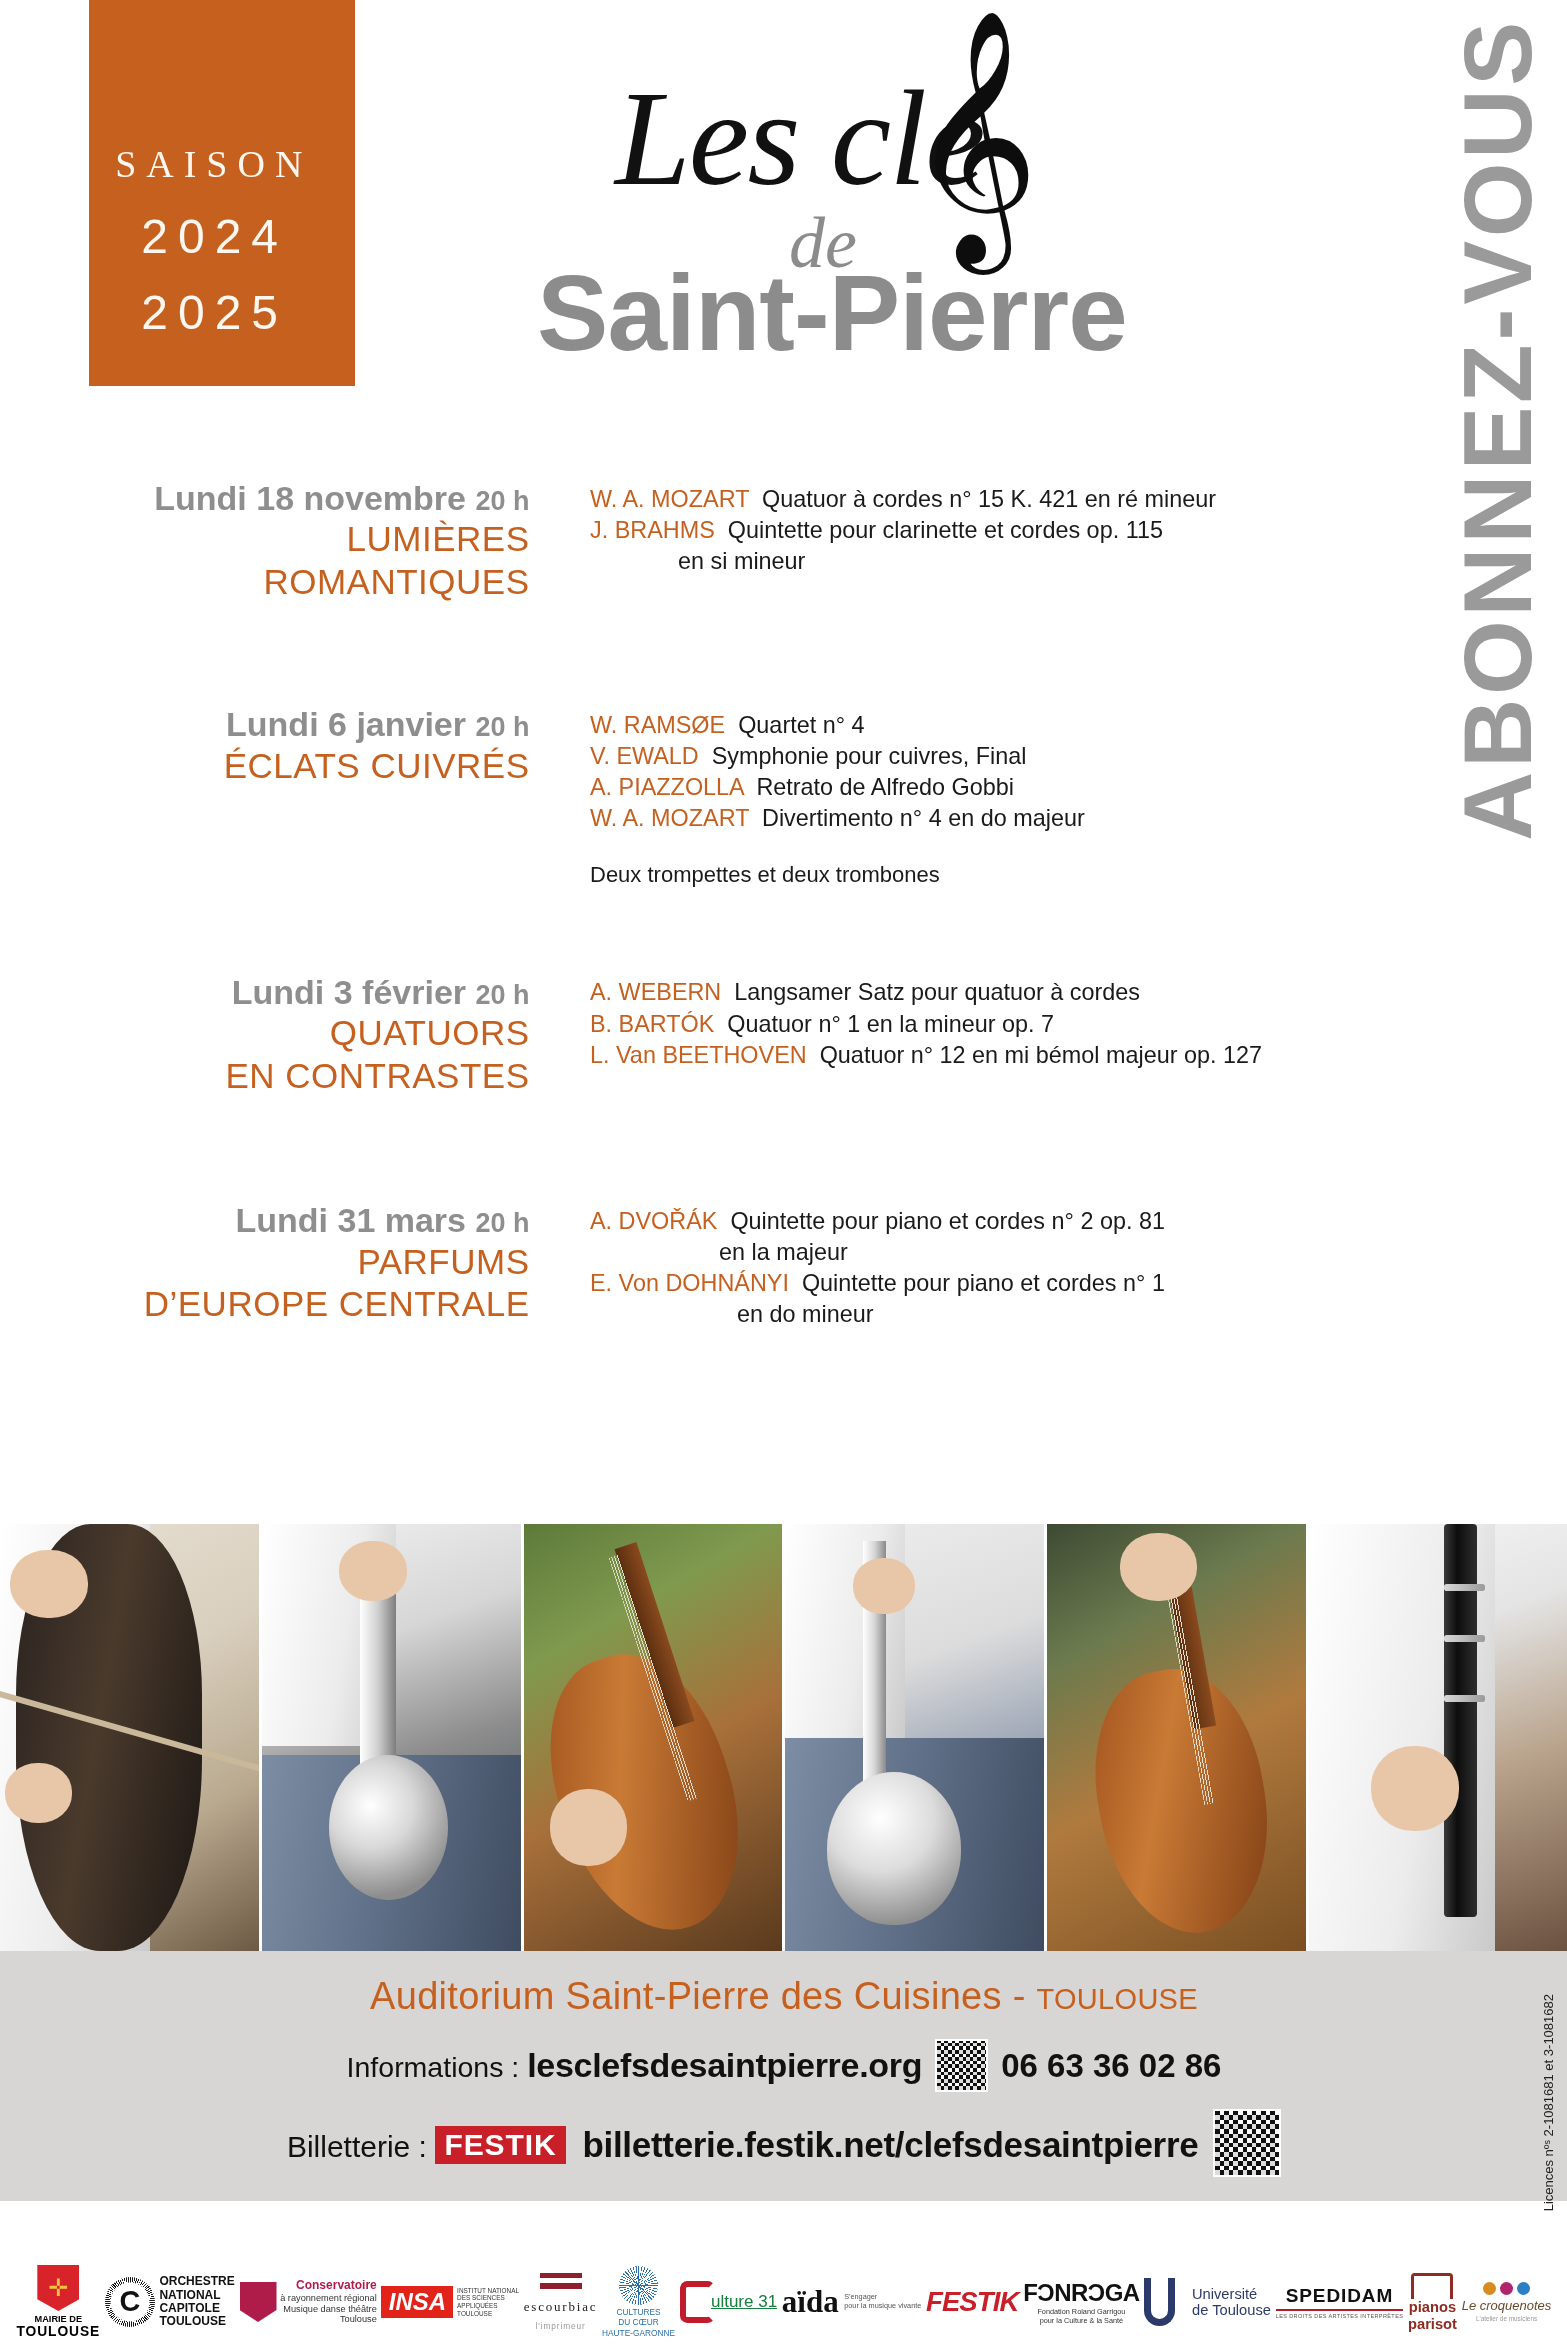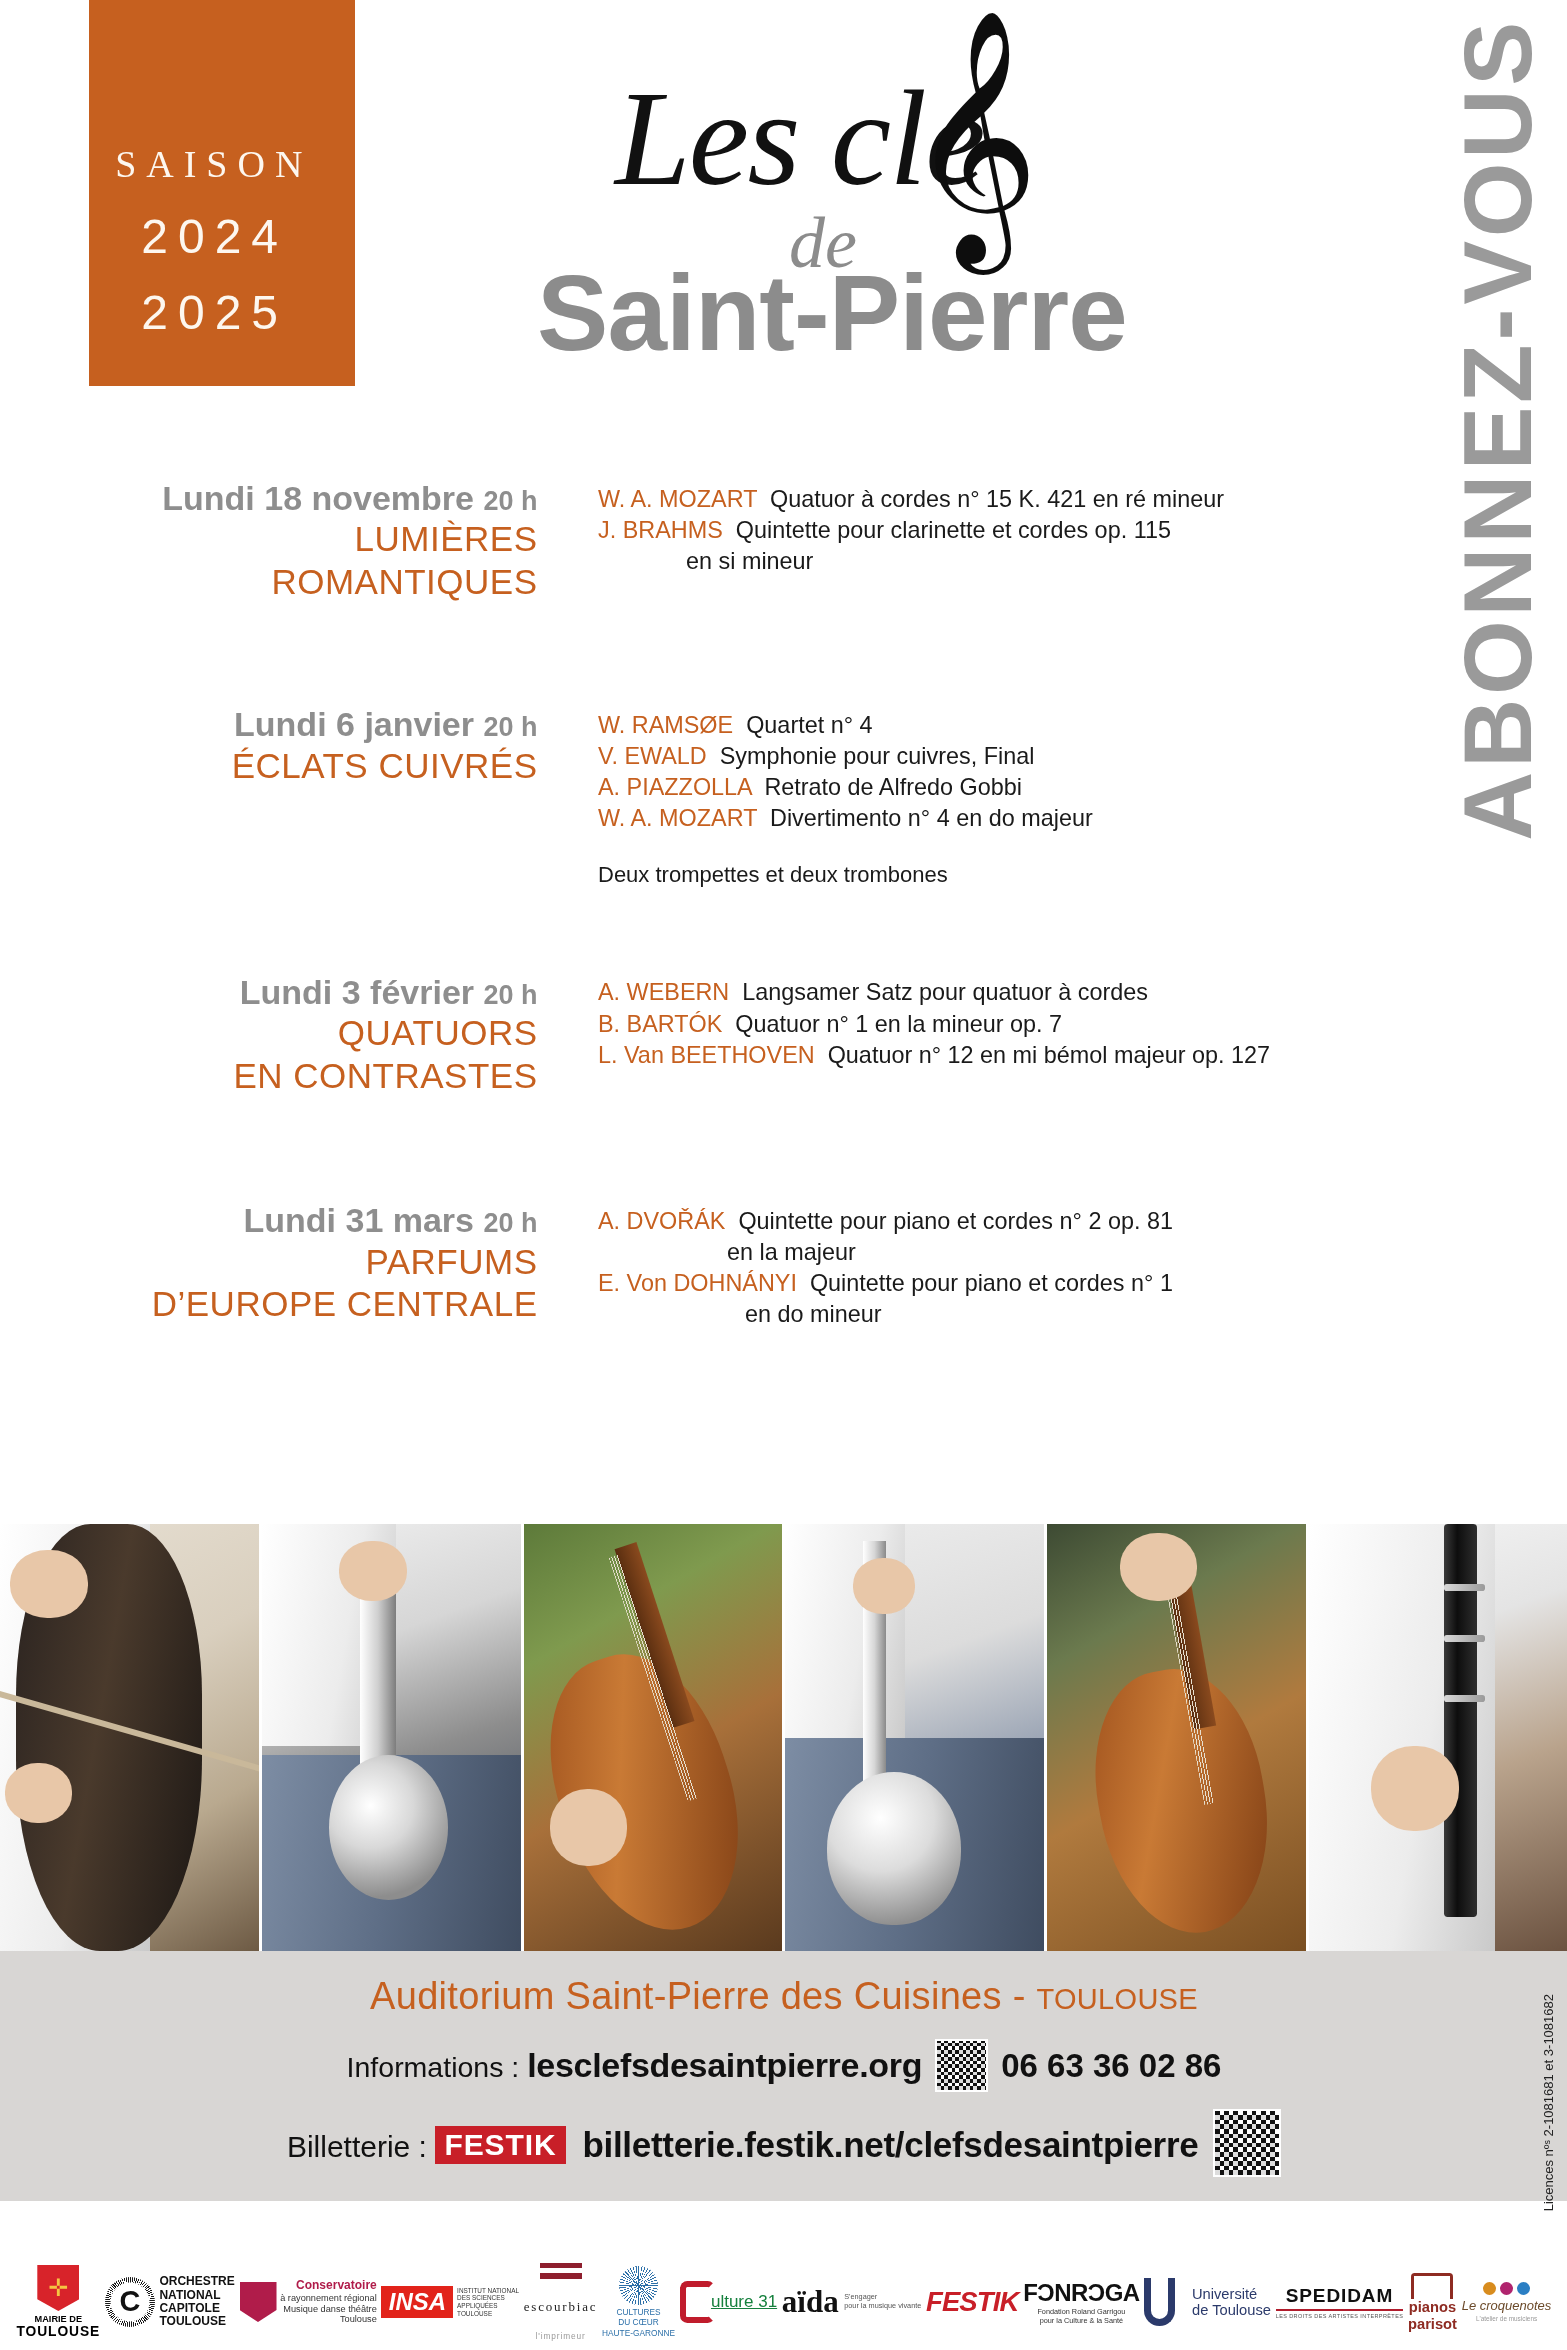--- a/index.html
+++ b/index.html
@@ -60,7 +60,7 @@
   }
 
   
-  .concerts{ position:absolute; left:0; top:478px; width:1387px;padding-left:8px; }
+  .concerts{ position:absolute; left:0; top:478px; width:1387px; }
   .concert{ position:relative; display:flex; margin-bottom:0; }
   .c-left{ width:546px; flex:0 0 546px; text-align:right; padding-right:16.5px; }
   .c-date{

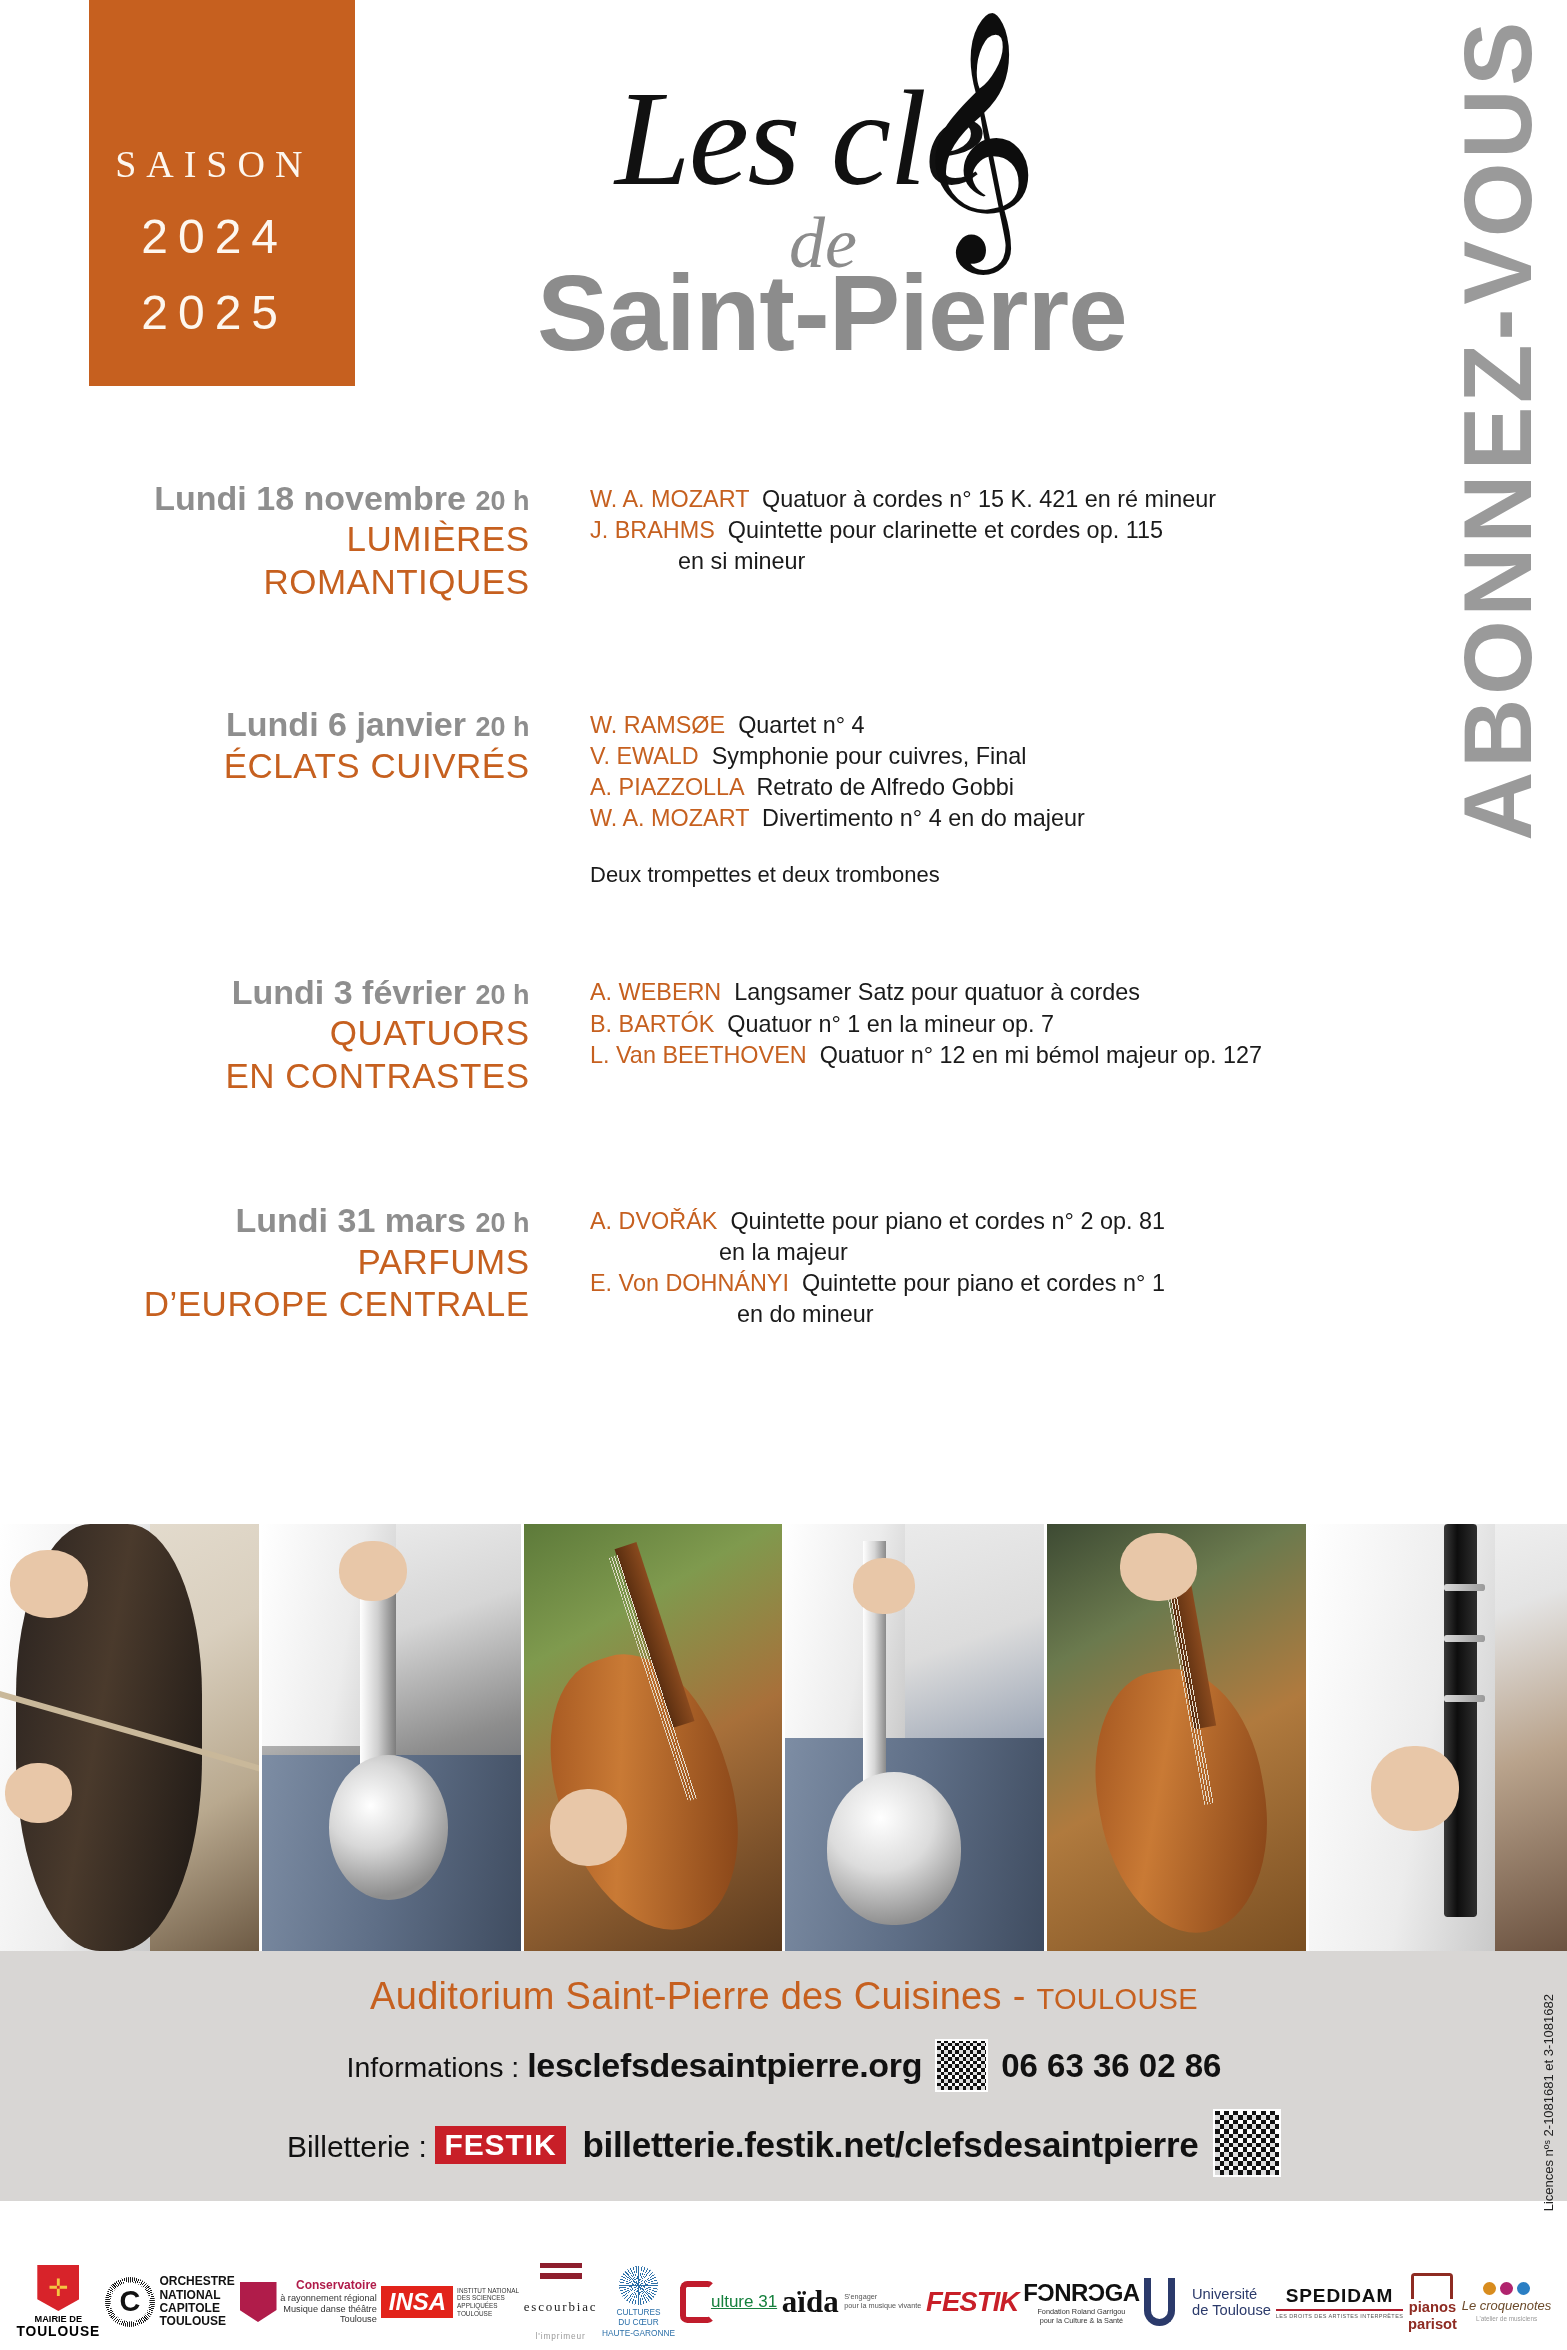--- a/index.html
+++ b/index.html
@@ -220,7 +220,7 @@
       padding:1.8px 7.3px; font-style:italic; }
   .insa-sub{ font-size:6.4px; line-height:1.2; color:#333; text-align:left; }
 
-  .lg-escourbiac{ flex-direction:column; gap:16px; }
+  .lg-escourbiac{ flex-direction:column; gap:6px; }
   .esc-bars{ width:42px; }
   .esc-bars div{ height:5.5px; background:#8e1f2e; margin-bottom:4.6px; }
   .esc-name{ font-family:"Liberation Serif", serif; font-size:13px; letter-spacing:1.8px; color:#222; }

